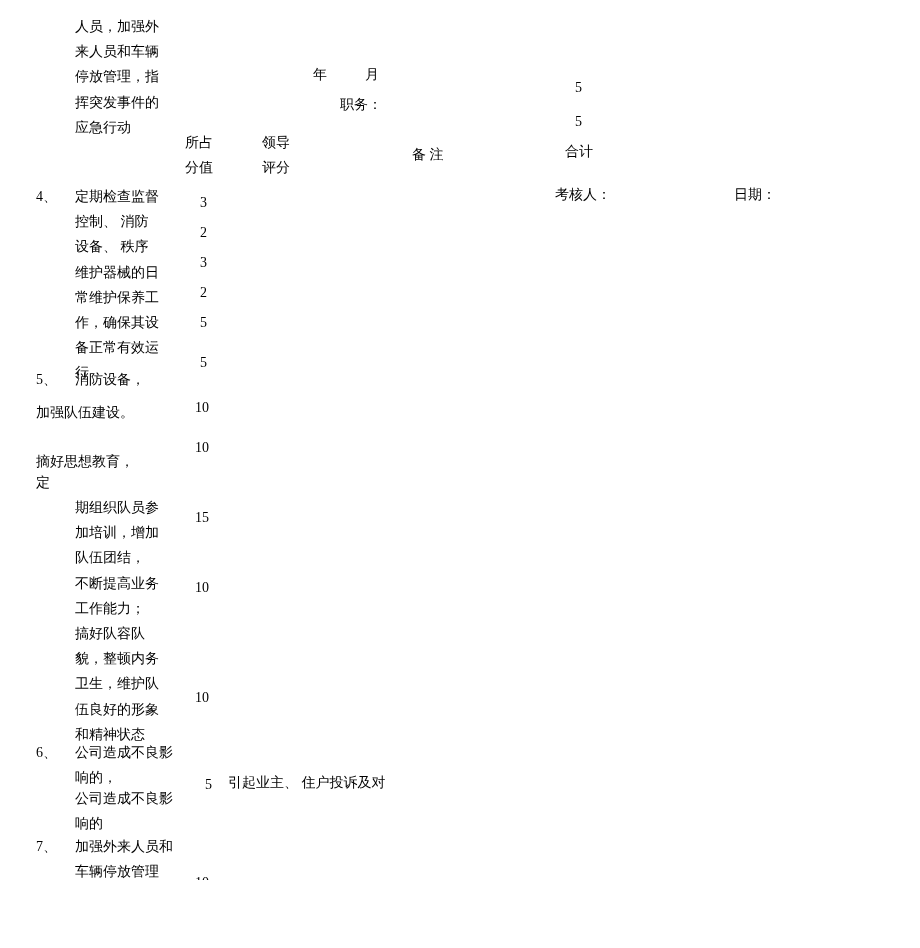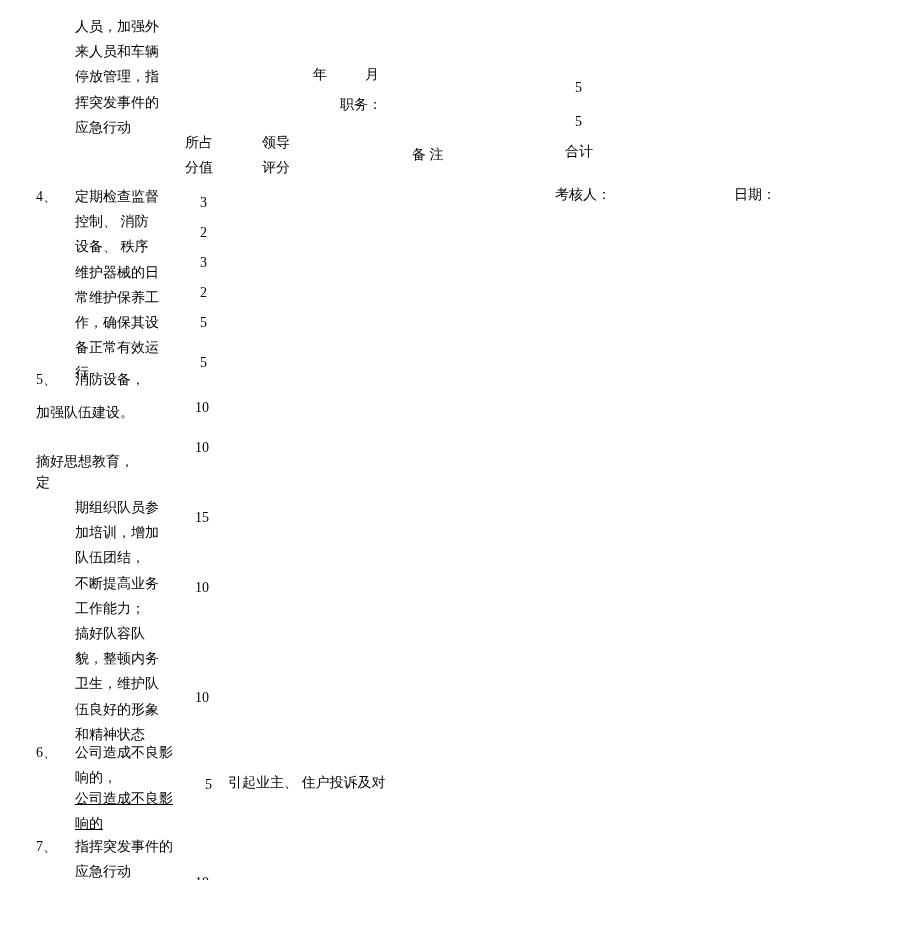--- a/index.html
+++ b/index.html
@@ -26,7 +26,7 @@
   <div class="txt" style="left:36px; top:740px;">6、</div>
   <div class="txt" style="left:75px; top:740px; width:100px; white-space:normal;">公司造成不良影响的，</div>
   <div class="txt" style="left:228px; top:770px;">引起业主、  住户投诉及对</div>
-  <div class="txt" style="left:75px; top:786px; width:100px; white-space:normal;text-decoration:underline;">公司造成不良影响的</div>
+  <div class="txt" style="left:75px; top:786px; width:100px; white-space:normal;">公司造成不良影响的</div>
 
   <div class="txt" style="left:36px; top:834px;">7、</div>
   <div class="txt" style="left:75px; top:834px; width:100px; white-space:normal;">指挥突发事件的应急行动</div>

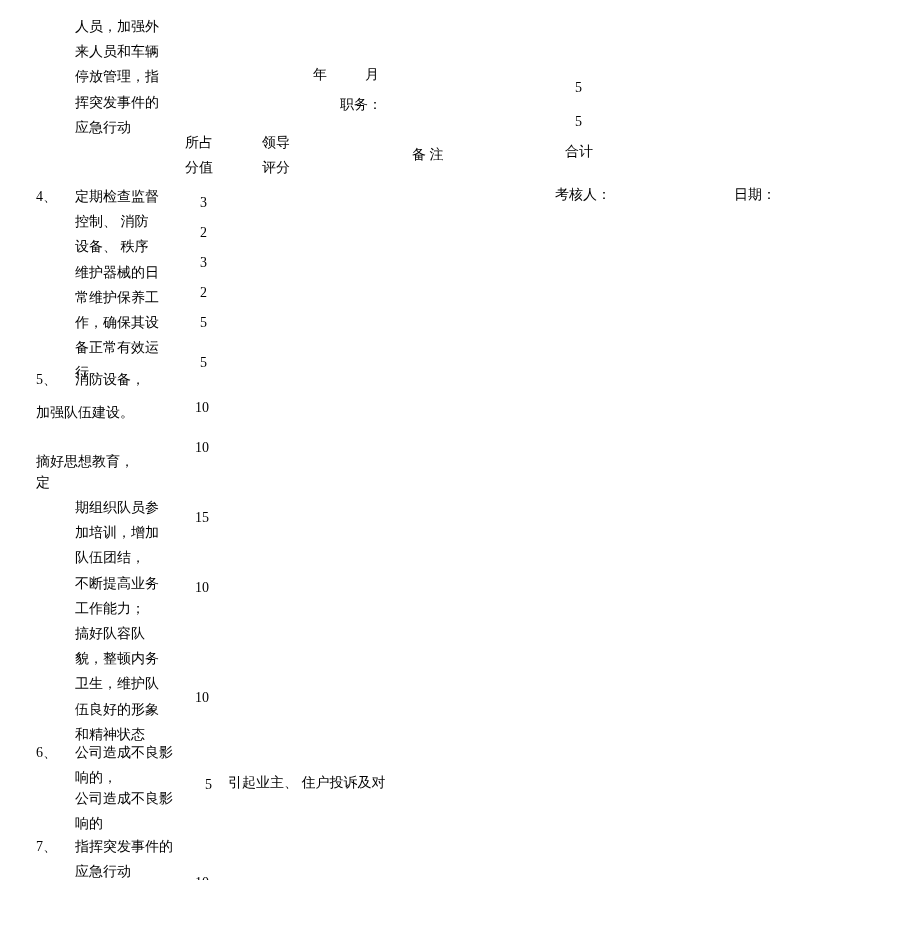--- a/index.html
+++ b/index.html
@@ -29,7 +29,7 @@
   <div class="txt" style="left:75px; top:786px; width:100px; white-space:normal;">公司造成不良影响的</div>
 
   <div class="txt" style="left:36px; top:834px;">7、</div>
-  <div class="txt" style="left:75px; top:834px; width:100px; white-space:normal;">指挥突发事件的应急行动</div>
+  <div class="txt" style="left:75px; top:834px; width:100px; white-space:normal;">加强外来人员和车辆停放管理</div>
 
   <div class="txt" style="left:185px; top:130px;text-align:right;">所占</div>
   <div class="txt" style="left:185px; top:155px;">分值</div>

